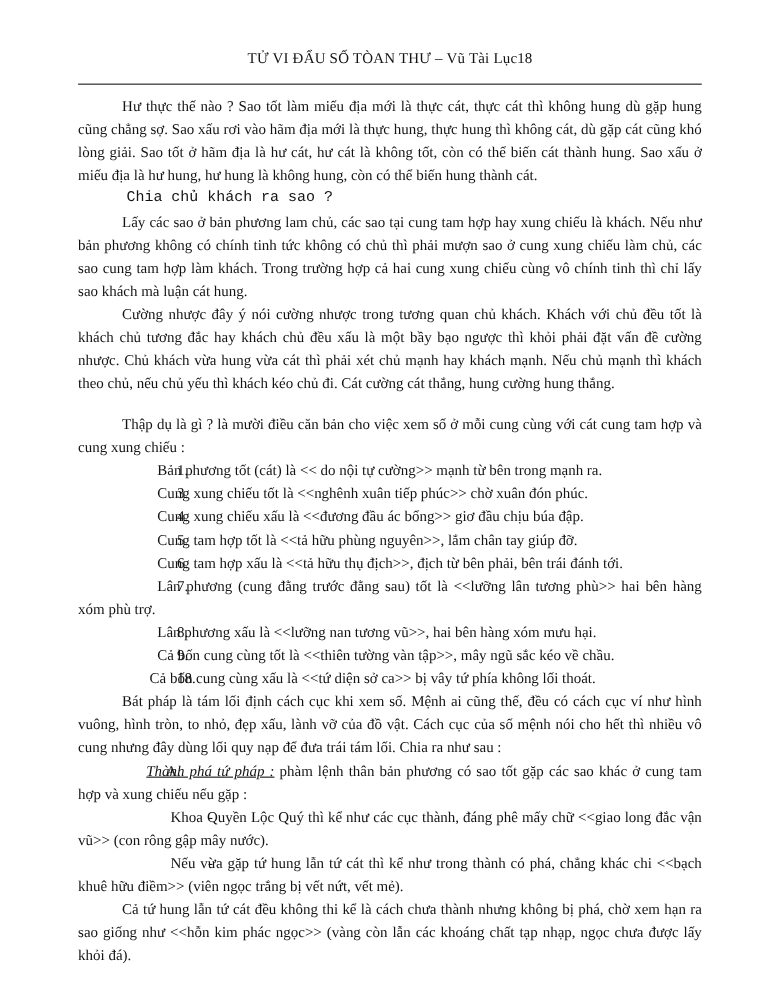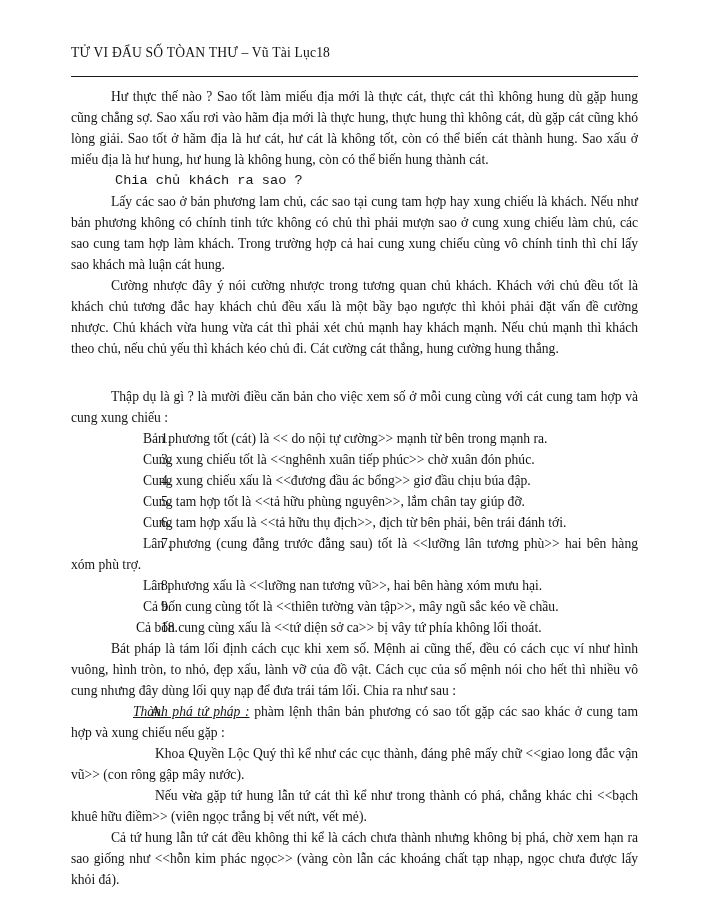--- a/index.html
+++ b/index.html
@@ -21,7 +21,7 @@
   }
   .header {
     display: flex;
-    justify-content: flex-start;
+    justify-content: center;
     align-items: baseline;
     margin: 42px 67px 0 71px;
     padding-bottom: 13px;

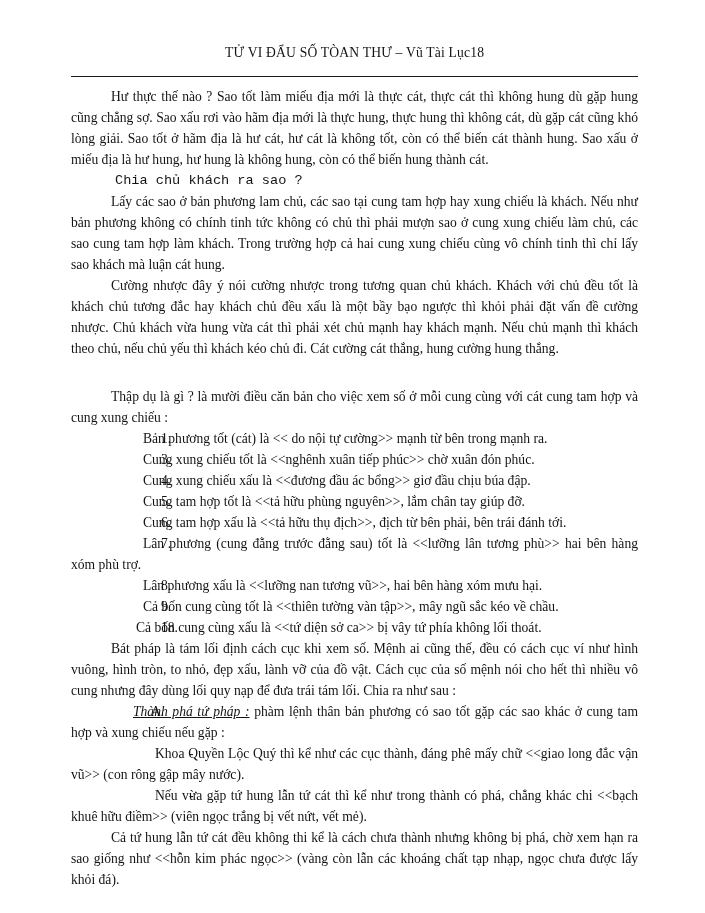--- a/index.html
+++ b/index.html
@@ -43,7 +43,7 @@
   p.question { text-indent: 44px; font-family: Liberation Mono, monospace; }
   p.listline { text-indent: 45px; }
   p.dashline { text-indent: 59px; }
-  p.gap-before { margin-top: 27px; }
+  p.gap-before { margin-top: 16px; }
   span.num {
     display: inline-block;
     width: 27px;

